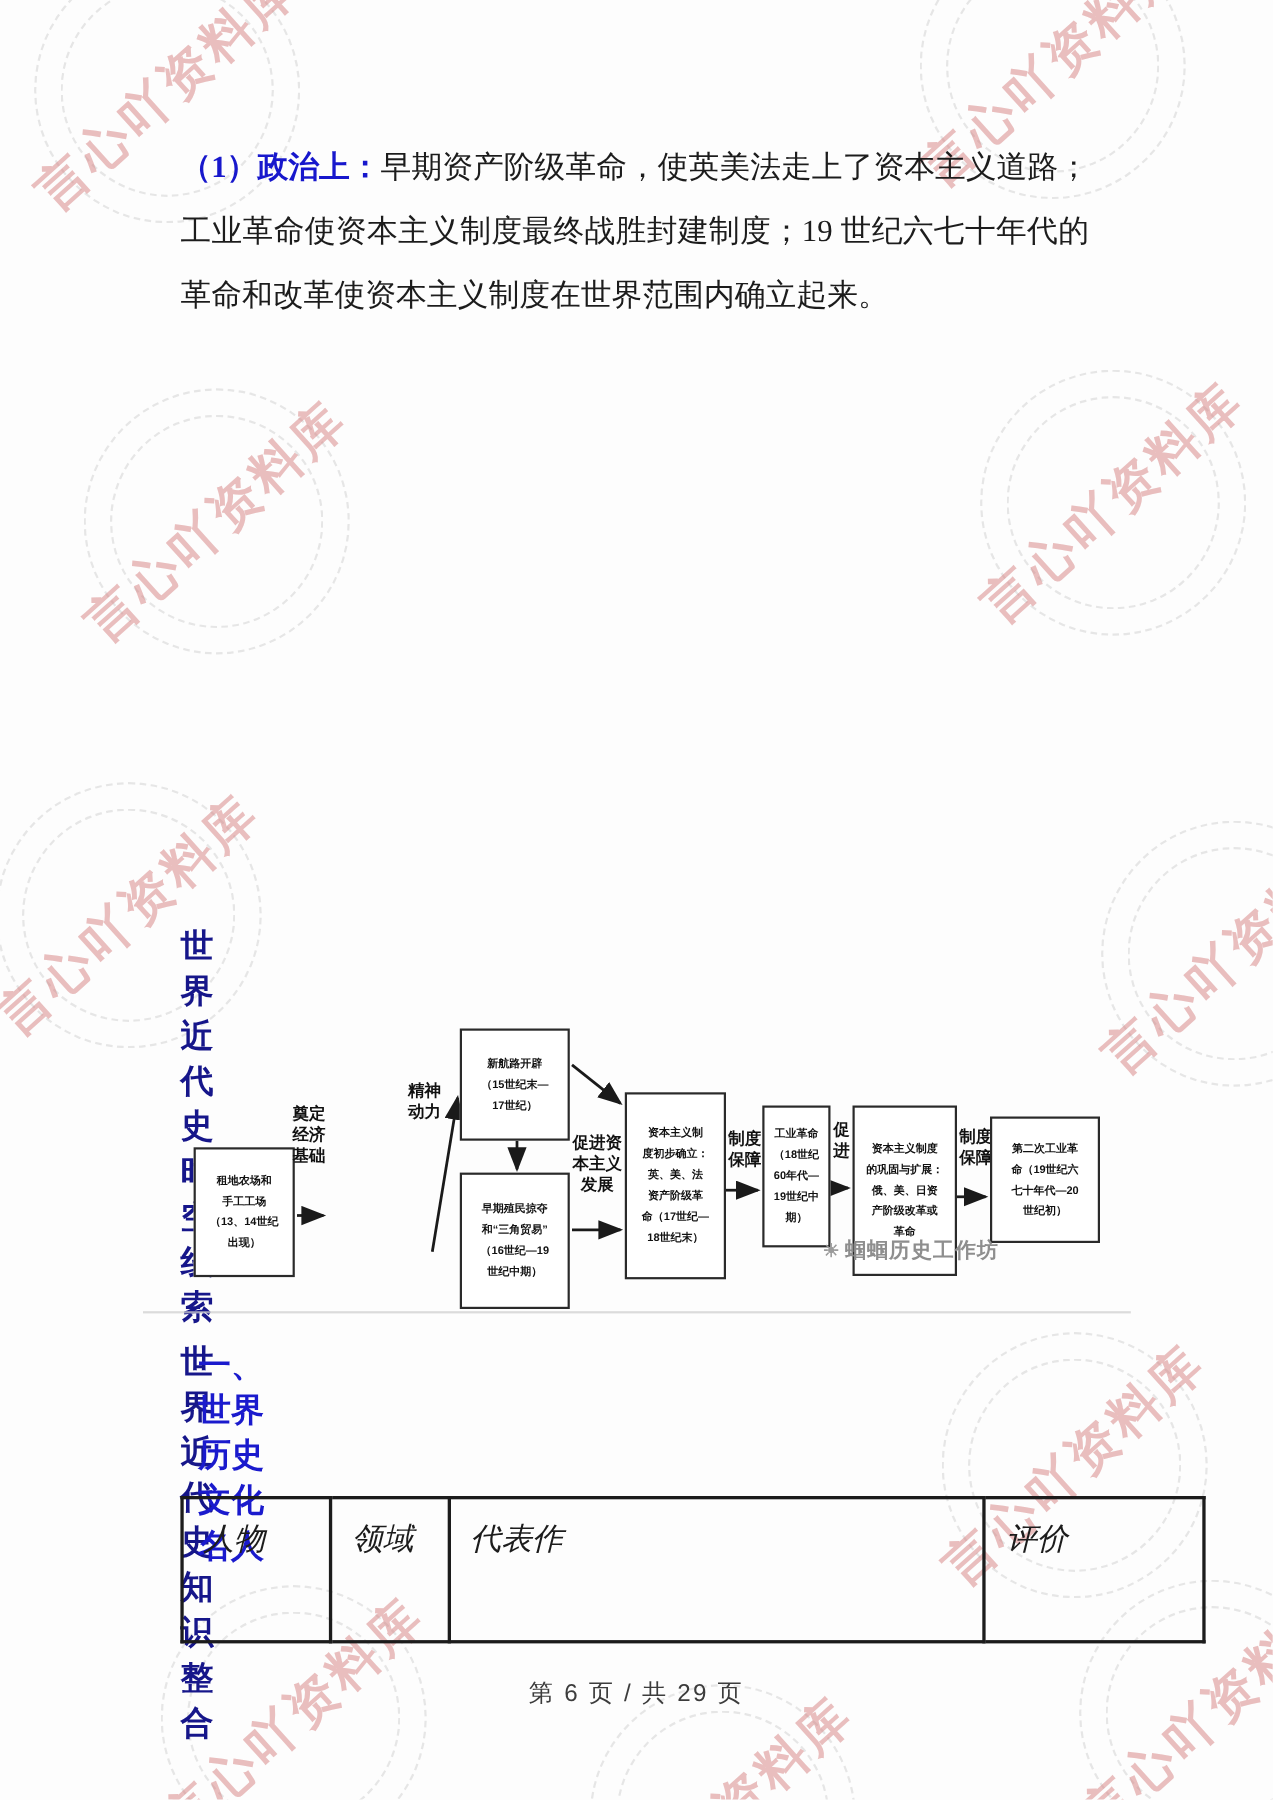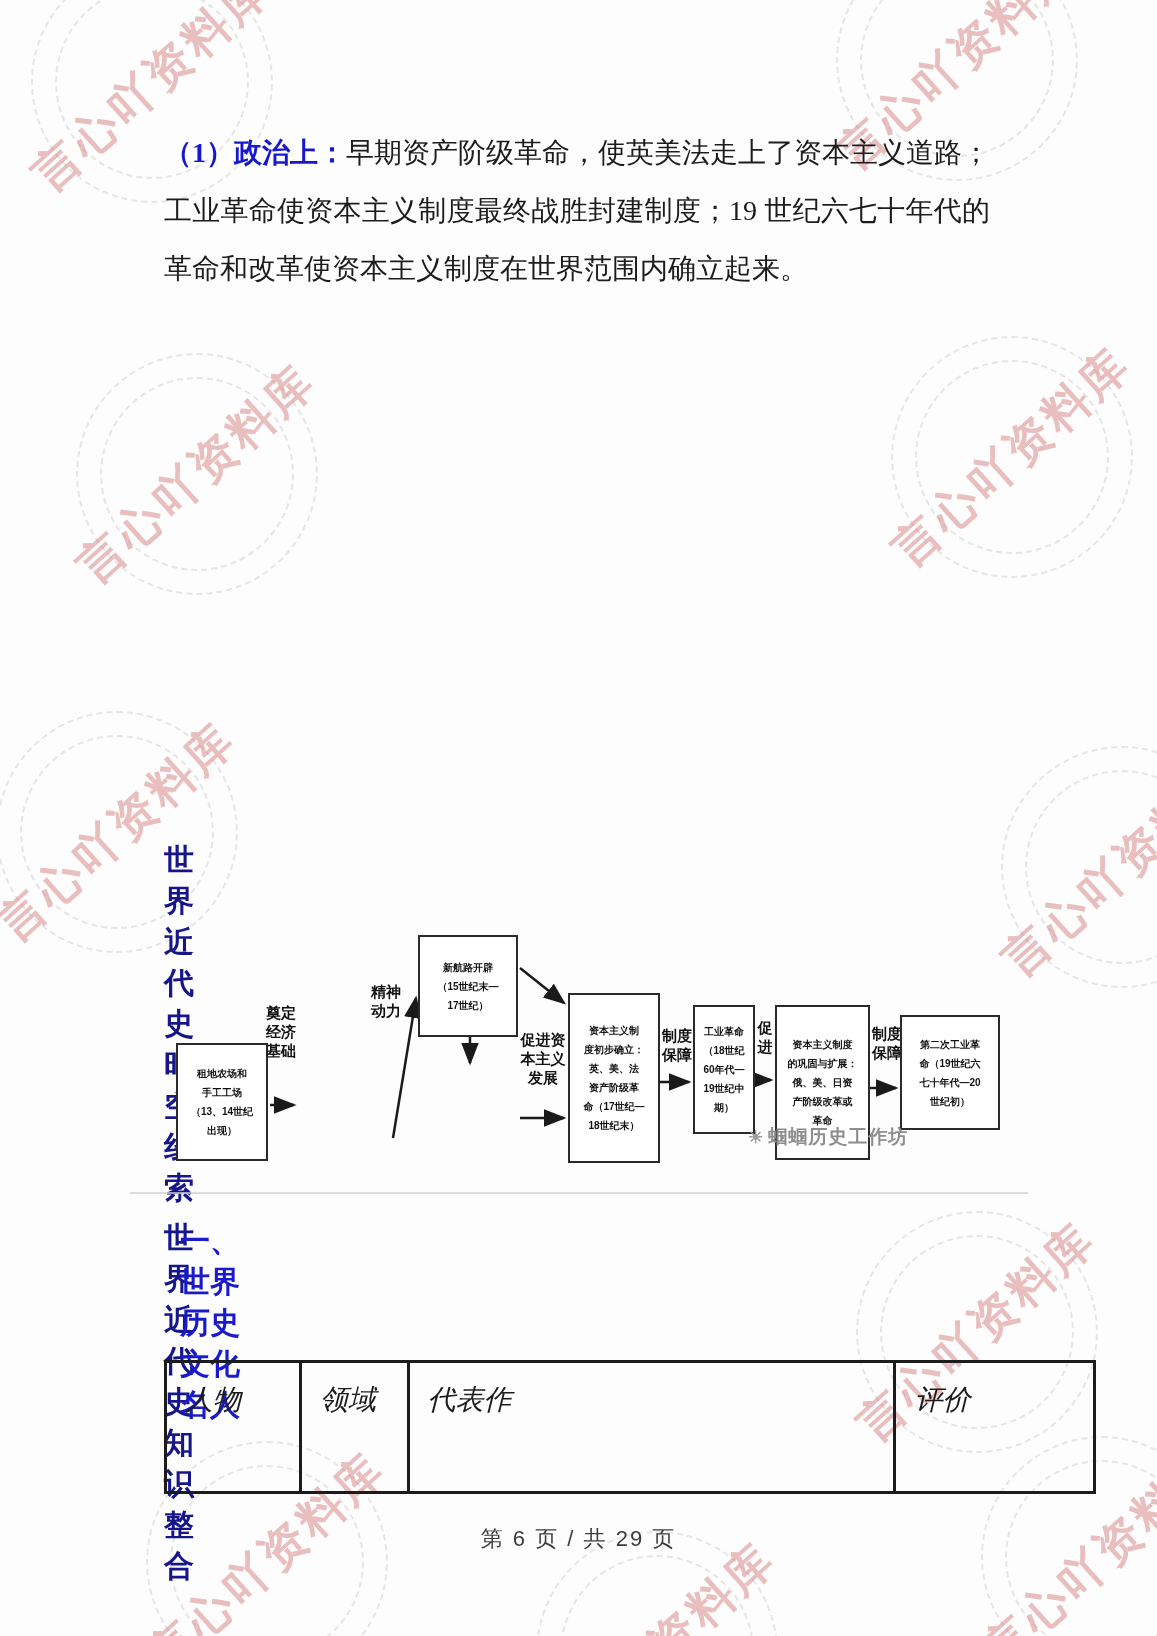--- a/index.html
+++ b/index.html
@@ -147,6 +147,10 @@
     <div class="fc-box" style="left:258px; top:35px;  width:100px; height:102px;">新航路开辟
 （15世纪末—
 17世纪）</div>
+    <div class="fc-box" style="left:258px; top:166px; width:100px; height:124px;">早期殖民掠夺
+和“三角贸易”
+（16世纪—19
+世纪中期）</div>
     <div class="fc-label" style="left:358px; top:130px; width:50px;">促进资
 本主义
 发展</div>

